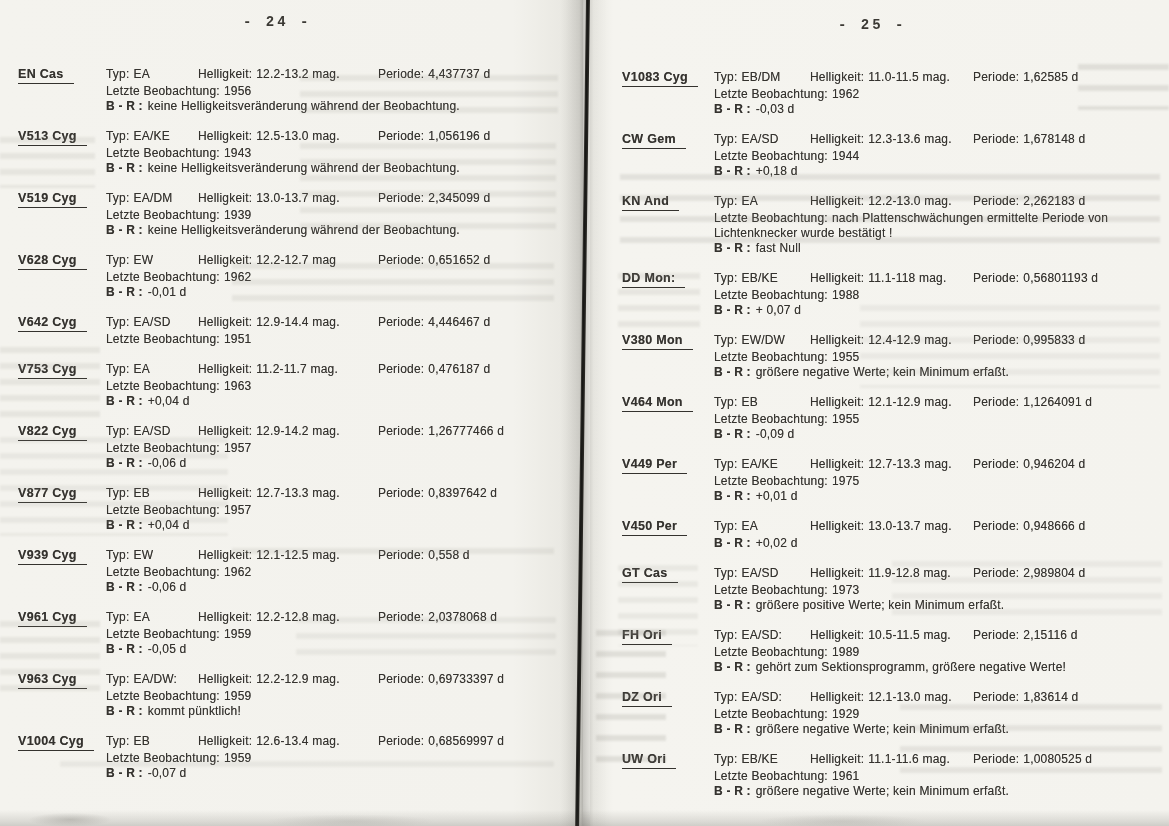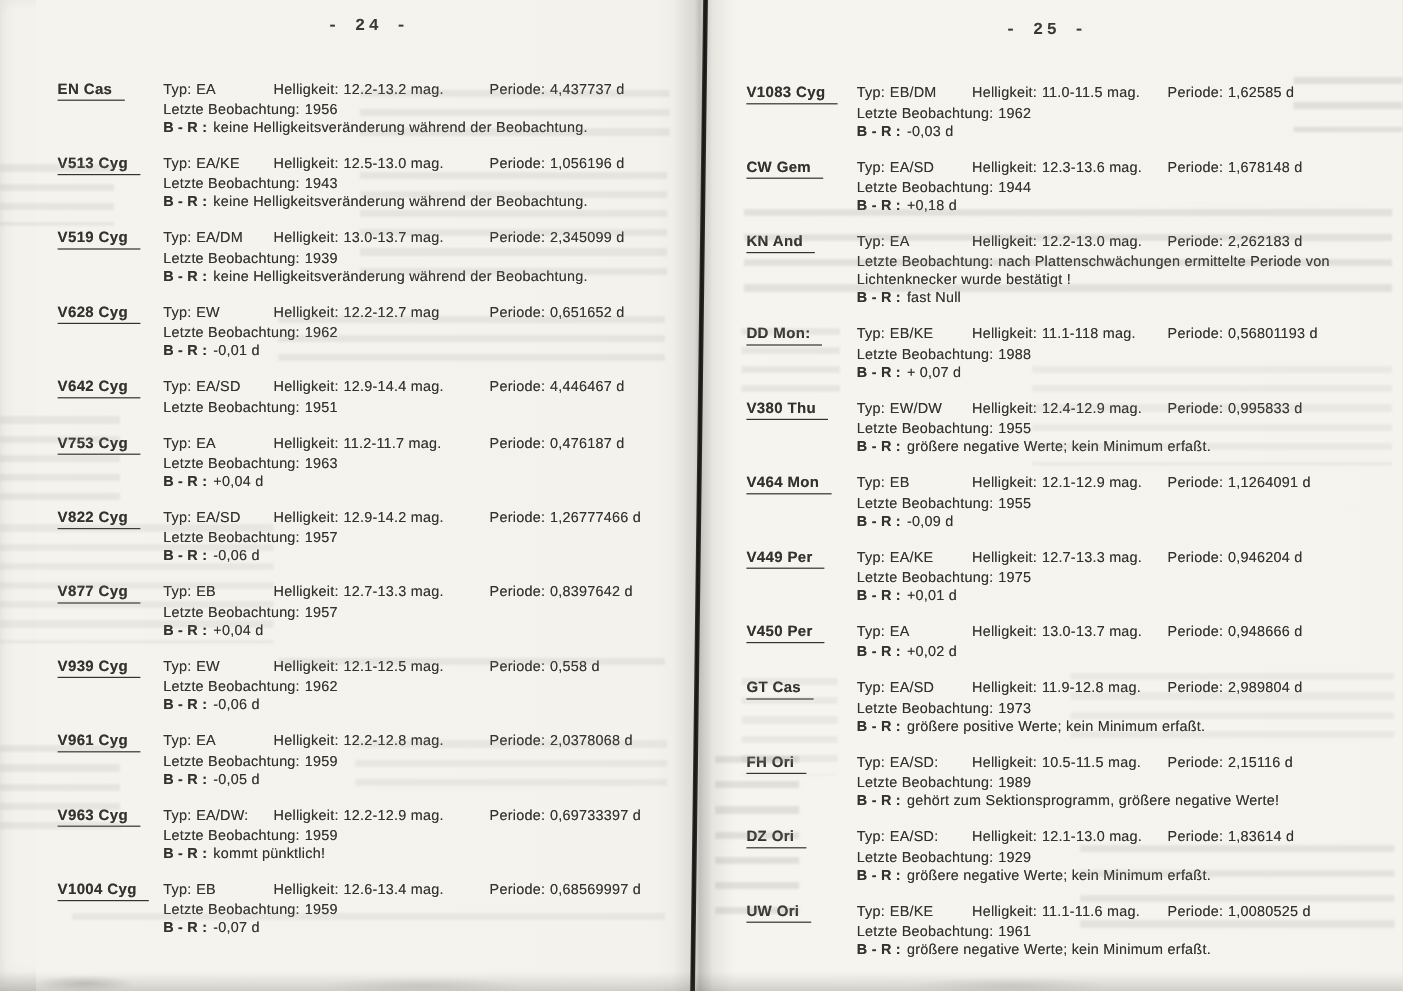--- a/index.html
+++ b/index.html
@@ -17,7 +17,7 @@
   }
   .page{position:absolute;top:0;height:826px;}
   .page-left{left:0;width:583px;background:linear-gradient(90deg,#f4f3ee 0%,#f3f2ed 88%,#e9e8e2 97%,#ddd <!-- -->dcd6 100%);}
-  .page-left{background:linear-gradient(90deg,#f4f3ee 0%,#f3f2ed 88%,#e9e8e2 97%,#dcdbd5 100%);margin-left:30px;}
+  .page-left{background:linear-gradient(90deg,#f4f3ee 0%,#f3f2ed 88%,#e9e8e2 97%,#dcdbd5 100%);}
   .page-right{left:590px;width:579px;background:linear-gradient(90deg,#e7e6e0 0%,#f5f4ef 4%,#f4f3ee 100%);}
   .page-header{
     position:absolute;top:14px;font-family:"Liberation Mono","DejaVu Sans Mono",monospace;

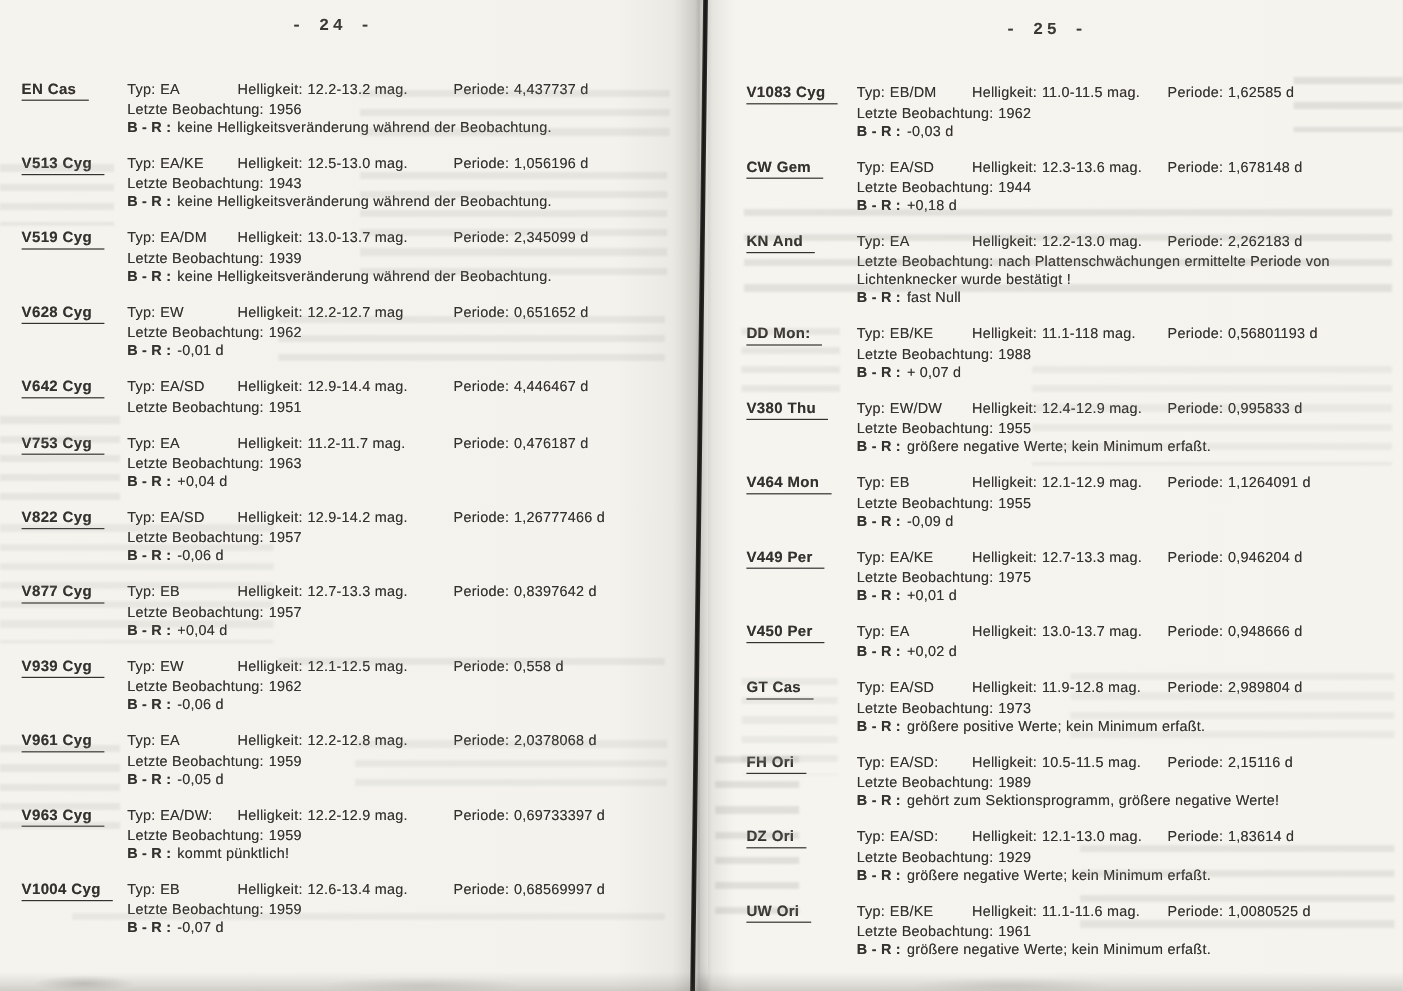--- a/index.html
+++ b/index.html
@@ -267,7 +267,7 @@
 
   <div class="entry">
     <div class="row1">
-      <span class="star-name">V380 Thu</span>
+      <span class="star-name">V380 Mon</span>
       <span class="field"><span class="lbl">Typ:</span><span class="val">EW/DW</span></span>
       <span class="field"><span class="lbl">Helligkeit:</span><span class="val">12.4-12.9 mag.</span></span>
       <span class="field"><span class="lbl">Periode:</span><span class="val">0,995833 d</span></span>

